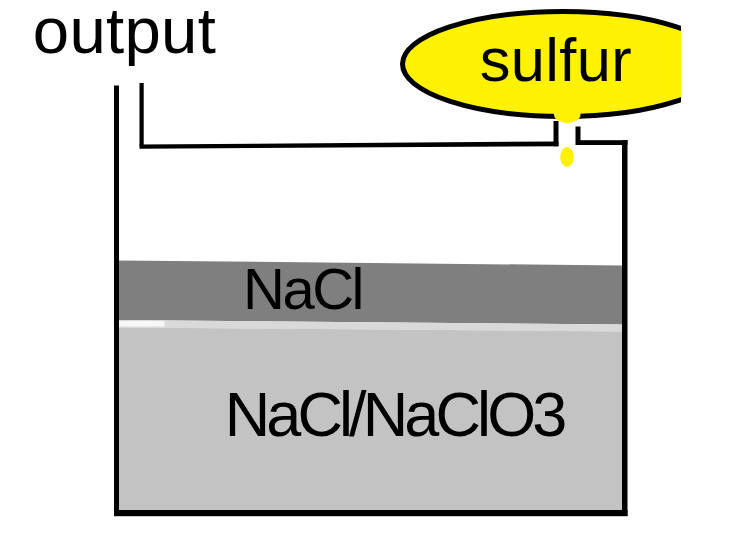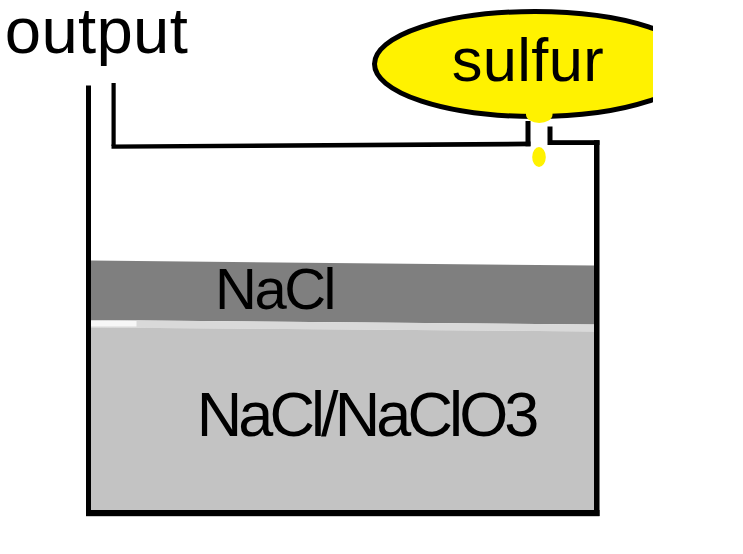--- a/index.html
+++ b/index.html
@@ -3,7 +3,7 @@
 <meta charset="utf-8">
 <style>
   html,body{margin:0;padding:0;background:#ffffff;}
-  #stage{position:relative;width:653px;height:554px;overflow:hidden;background:#ffffff;}
+  #stage{position:relative;width:653px;height:554px;overflow:hidden;background:#ffffff;padding-left:28px;}
   svg text{font-family:"Liberation Sans", sans-serif;fill:#000000;}
 </style>
 </head>

